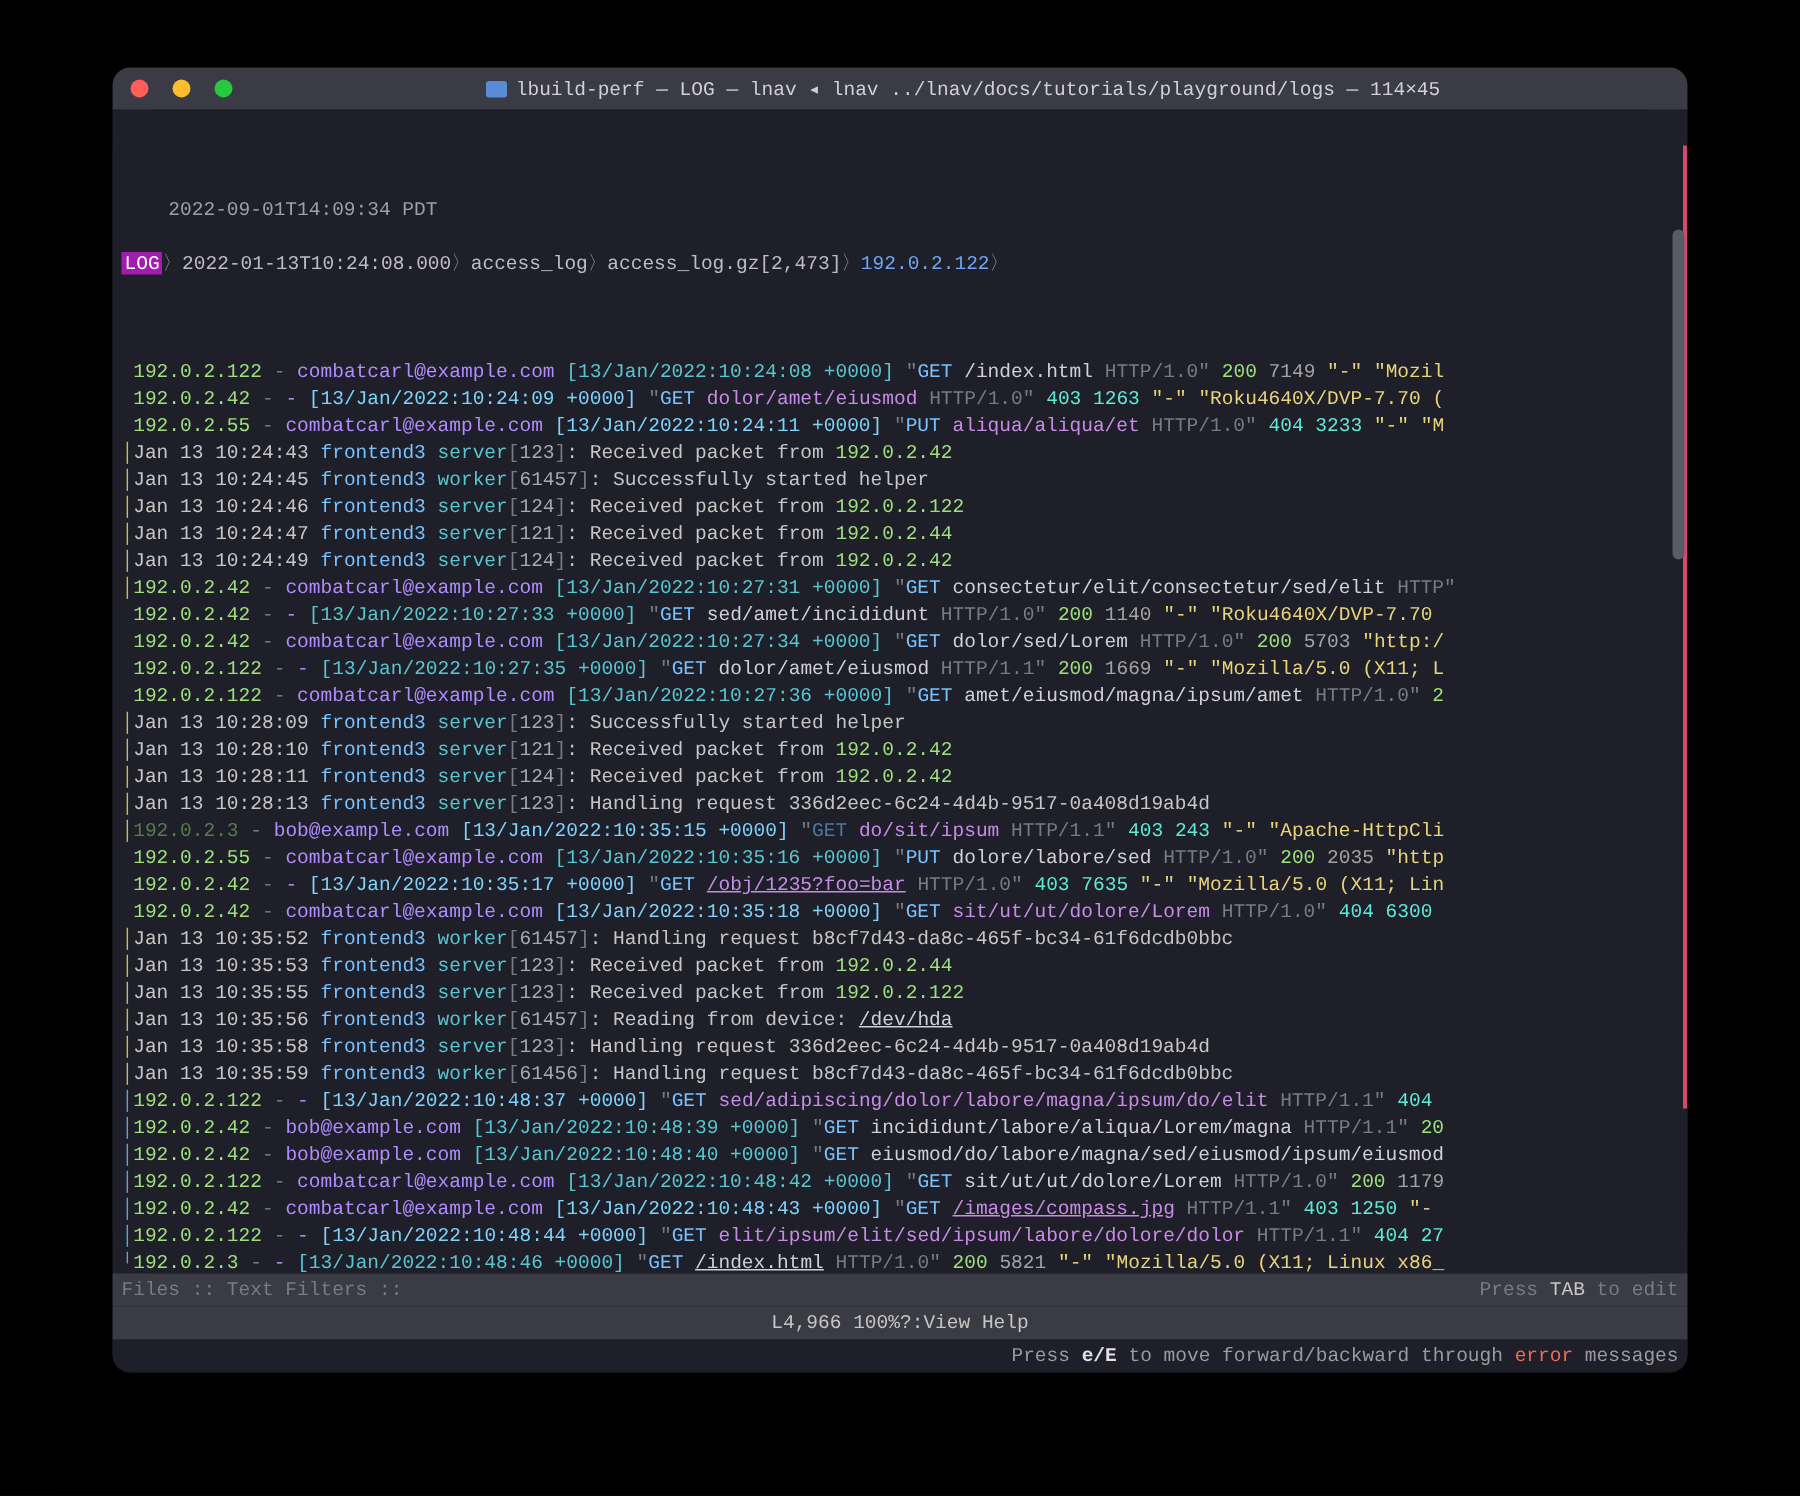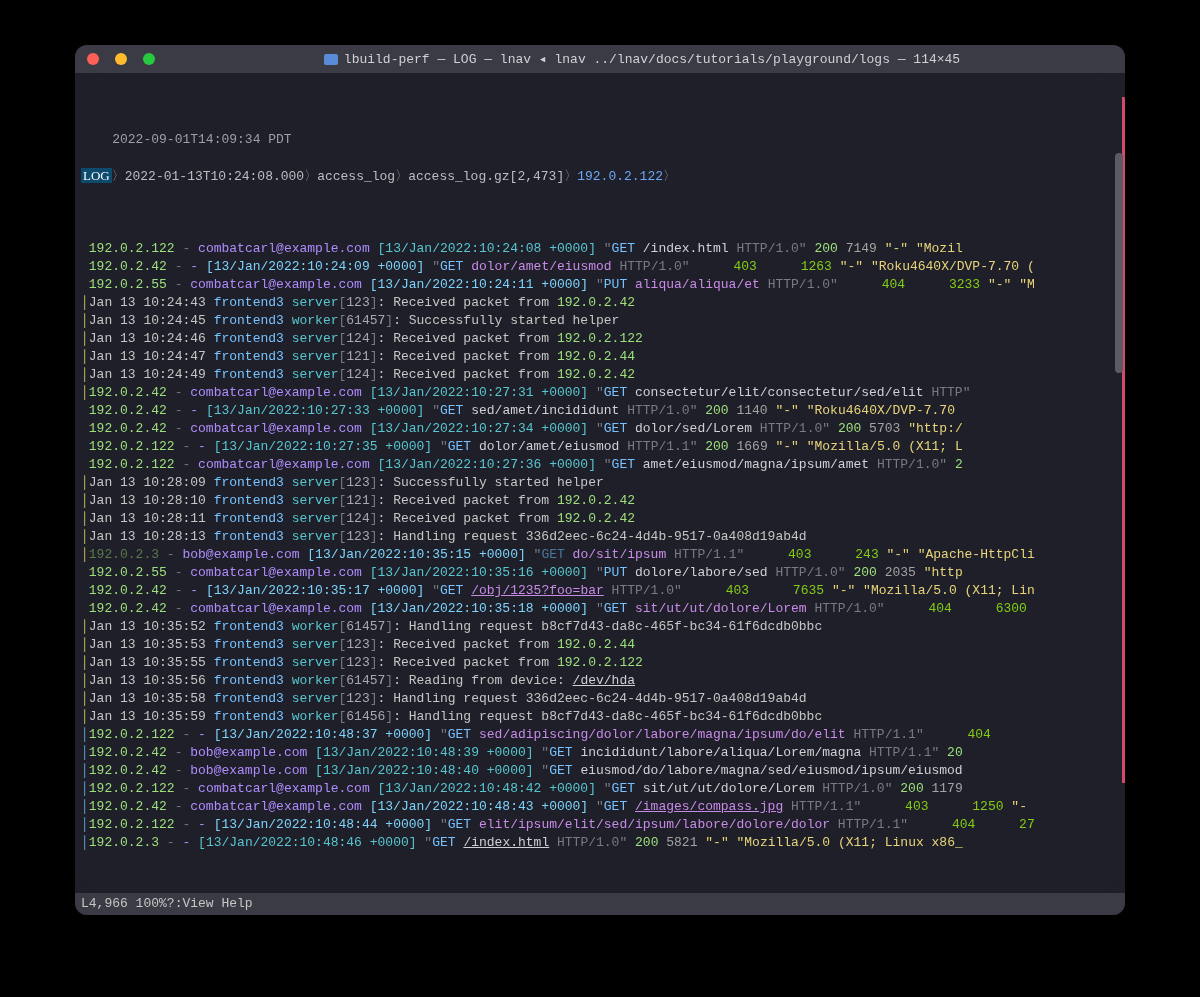--- a/index.html
+++ b/index.html
@@ -24,7 +24,7 @@
   }
   .topts{color:#9f9fa5;}
   .crumb-bar{display:block;}
-  .crumb-log{background:#0c4a6e;color:#fff;padding:0 2px;font-family:Liberation Serif, serif;}
+  .crumb-log{background:#a21caf;color:#fff;padding:0 2px;}
   .crumb-sep{color:#888;}
   .crumb-item{color:#bdbdc2;}
   .crumb-last{color:#6ea7f5;}

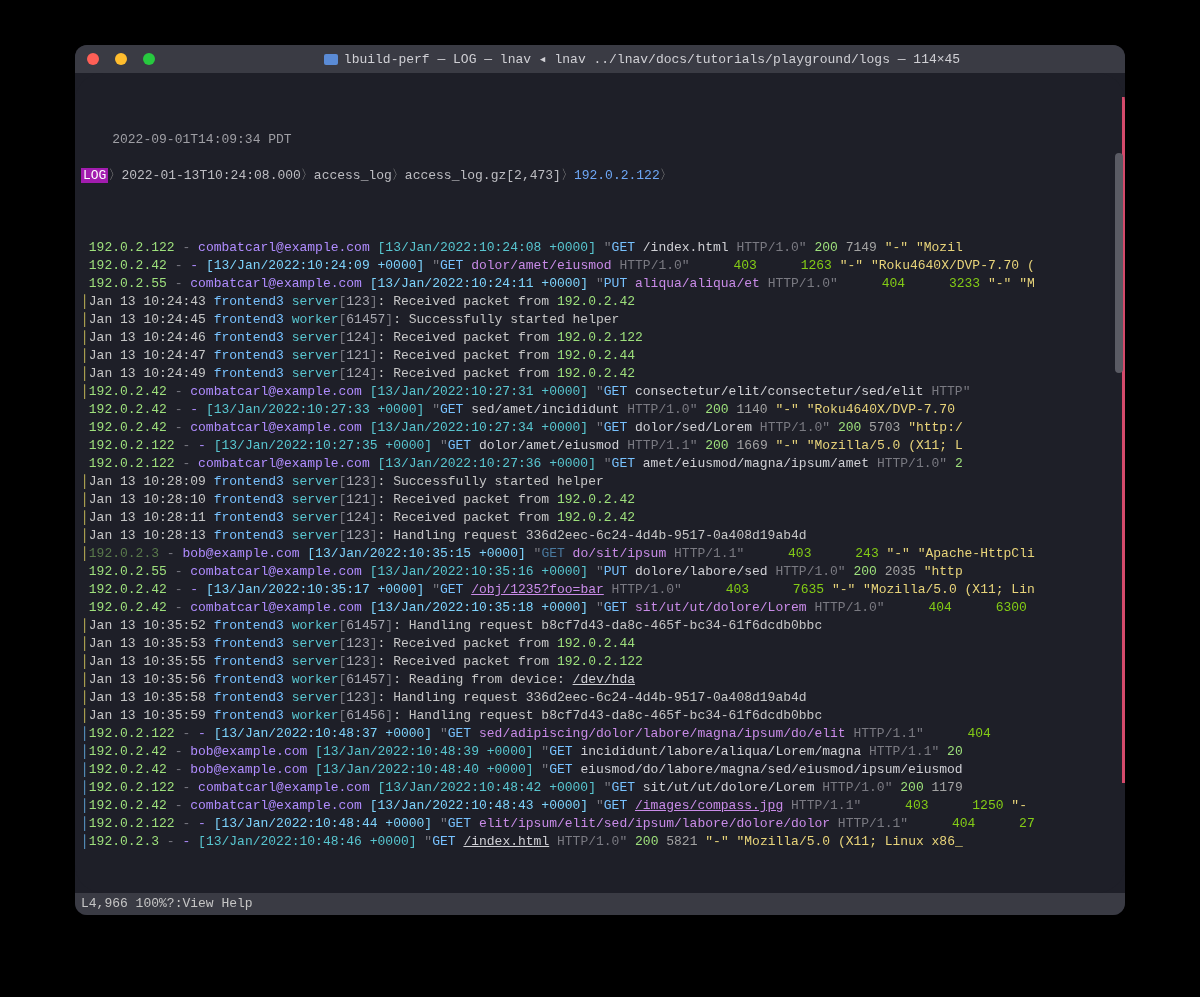--- a/index.html
+++ b/index.html
@@ -40,7 +40,7 @@
   .path{color:#d0d0d5;}
   .path-err{color:#c98be8;}
   .num-ok{color:#9ee07c;}
-  .num-err{color:#84cc16;margin-left:36px;}
+  .num-err{color:#5eead4;}
   .num{color:#a3a3a3;}
   .str{color:#e8d47a;}
   .dim{color:#7a7a82;}

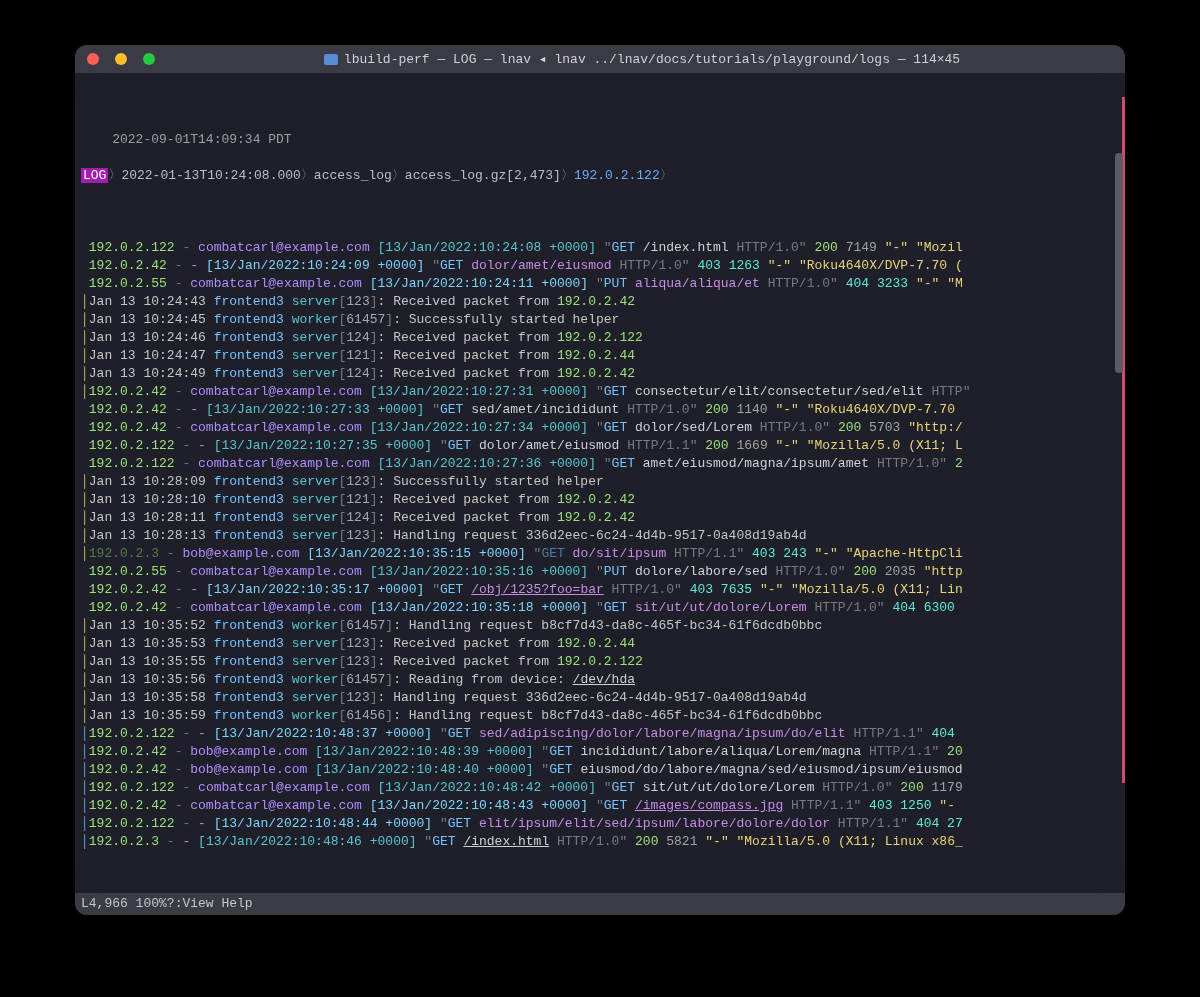--- a/index.html
+++ b/index.html
@@ -86,6 +86,12 @@
   </div>
 
   <div class="status-area">
+    <div class="filters-row">
+      <span> Files :: Text Filters :: </span>
+      <span>
+        <span>Press </span><span class="tab">TAB</span><span> to edit</span>
+      </span>
+    </div>
     <div class="pos-row">
       <span> L4,966     100%</span>
       <span>?:View Help </span>

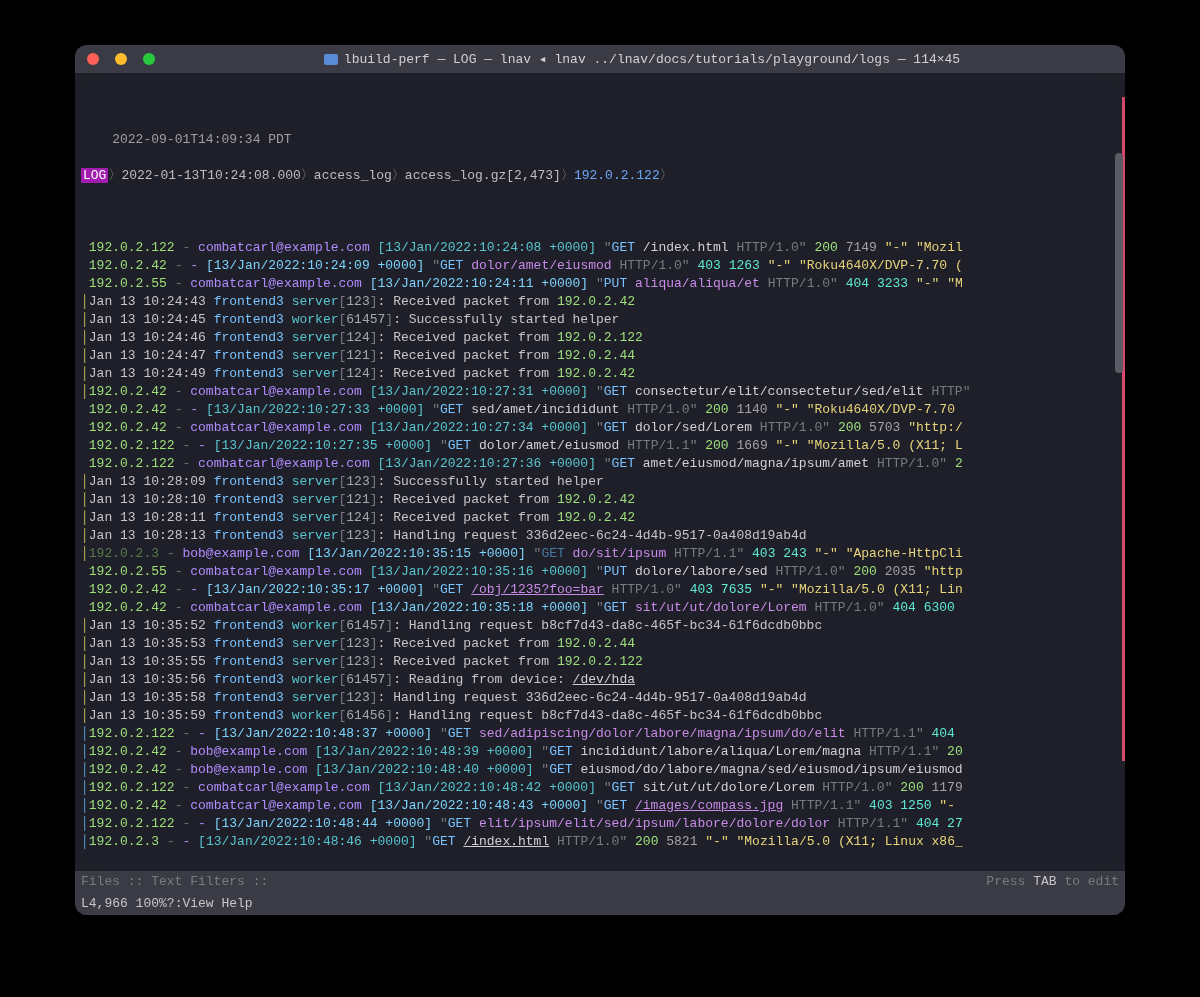--- a/index.html
+++ b/index.html
@@ -54,7 +54,7 @@
   .status-area{background:#1e1f28;}
   .filters-row{background:#3a3b44;color:#7a7a82;font-size:13px;line-height:22px;padding:0 6px;display:flex;justify-content:space-between;}
   .filters-row .tab{color:#c6c6c6;}
-  .pos-row{background:#3a3b44;color:#c6c6c6;font-size:13px;line-height:22px;padding:0 6px;display:flex;justify-content:flex-start;}
+  .pos-row{background:#3a3b44;color:#c6c6c6;font-size:13px;line-height:22px;padding:0 6px;display:flex;justify-content:center;}
   .help-row{background:#1e1f28;color:#9a9aa0;font-size:13px;line-height:22px;padding:0 6px;text-align:right;}
   .help-row .key{color:#e0e0e5;font-weight:bold;}
   .help-row .err{color:#ef6a5a;}

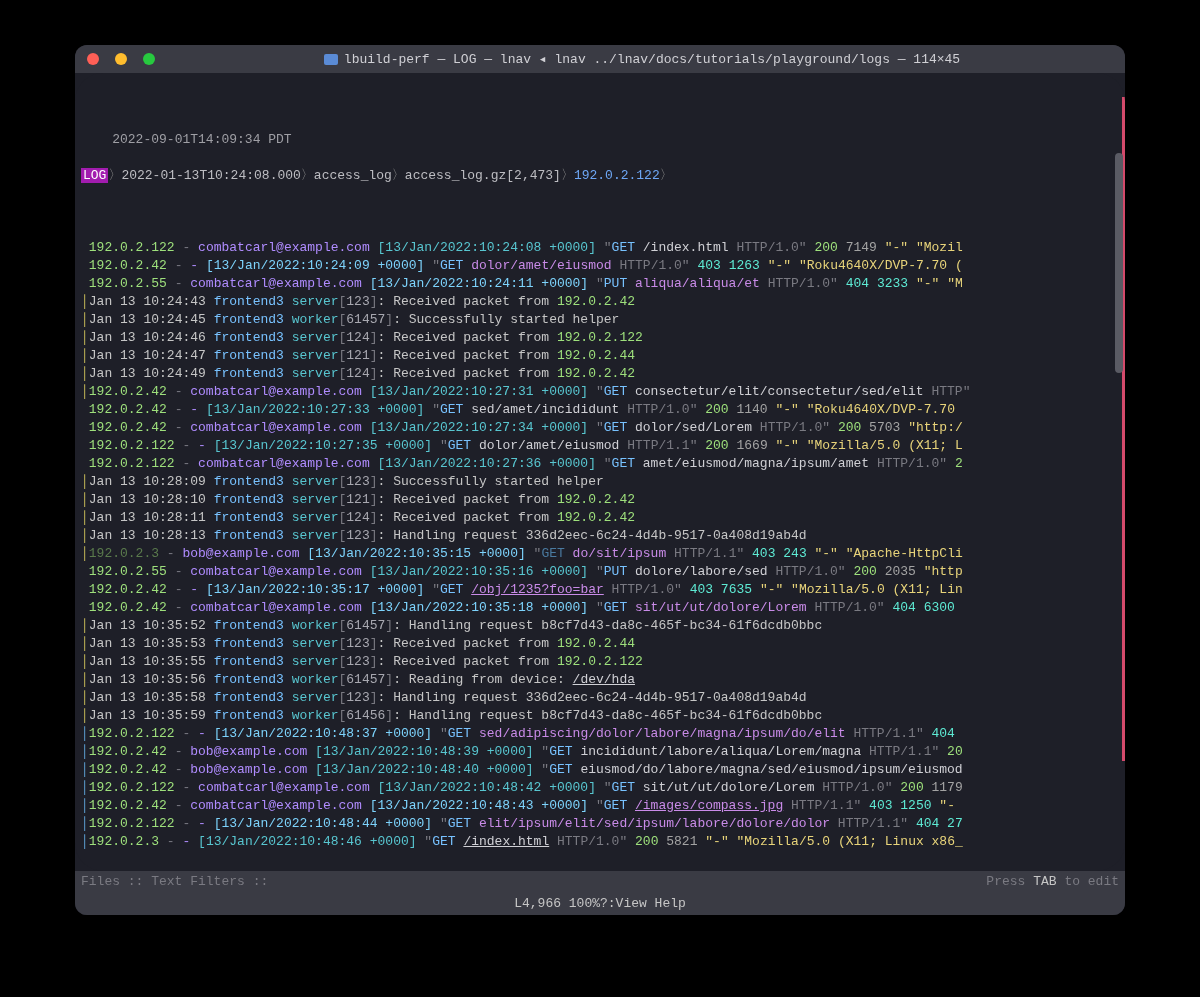--- a/index.html
+++ b/index.html
@@ -96,6 +96,9 @@
       <span> L4,966     100%</span>
       <span>?:View Help </span>
     </div>
+    <div class="help-row">
+      <span>Press </span><span class="key">e/E</span><span> to move forward/backward through </span><span class="err">error</span><span> messages</span>
+    </div>
   </div>
 </div>
 

